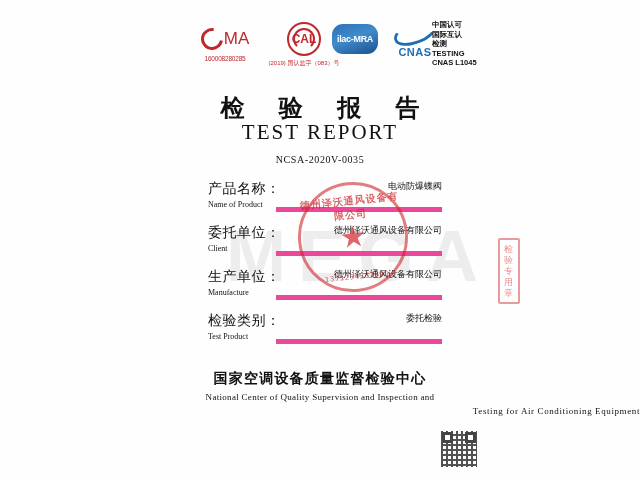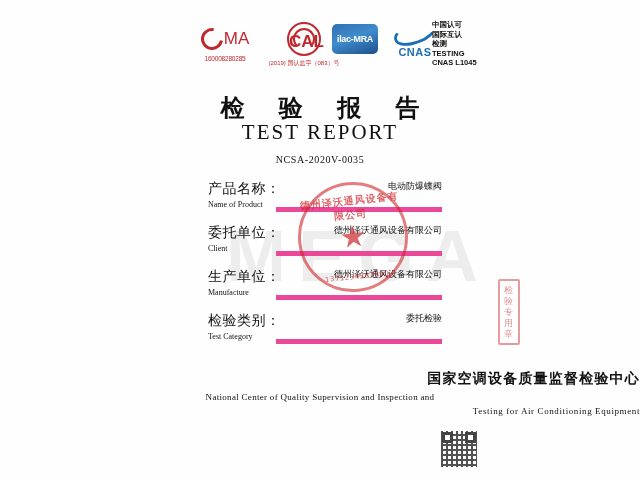--- a/index.html
+++ b/index.html
@@ -101,7 +101,7 @@
     left: 0; top: 8px;
     width: 100%;
     font-family: "Liberation Sans", sans-serif;
-    font-size: 17px;
+    font-size: 12px;
     font-weight: bold;
     color: #c0282d;
   }

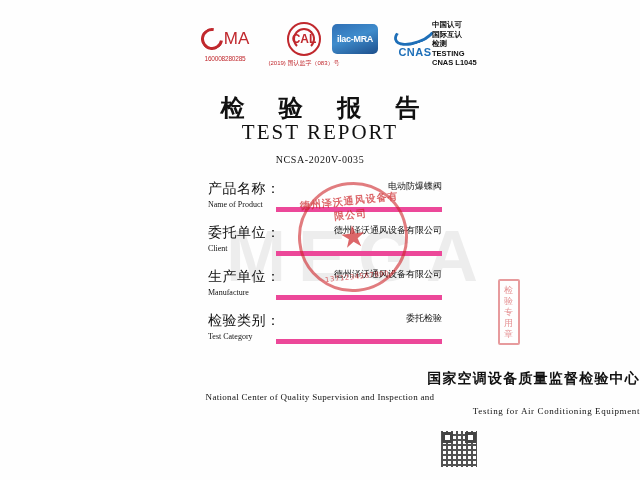--- a/index.html
+++ b/index.html
@@ -124,7 +124,7 @@
     width: 46px;
     height: 30px;
     margin: 0 auto;
-    border-radius: 5px;
+    border-radius: 11px;
     background: linear-gradient(160deg, #2f6fb5 0%, #3f8ccc 45%, #1d4f8c 100%);
     color: #fff;
     font-family: "Liberation Sans", sans-serif;

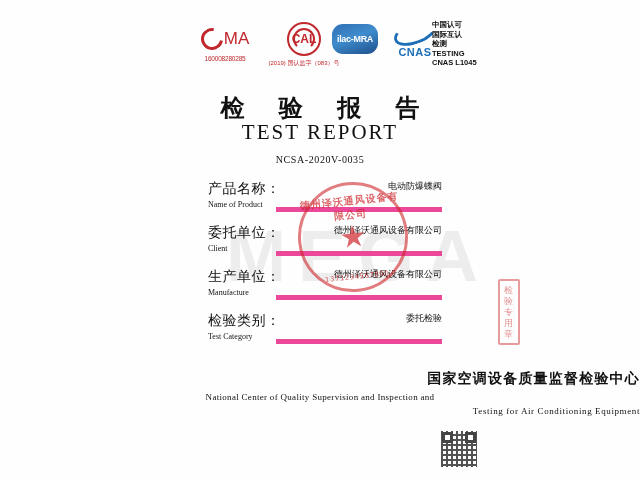--- a/index.html
+++ b/index.html
@@ -371,7 +371,6 @@
     padding-top: 4px;
     box-sizing: border-box;
     letter-spacing: 1px;
-    margin-top: 41px;
   }
 
   

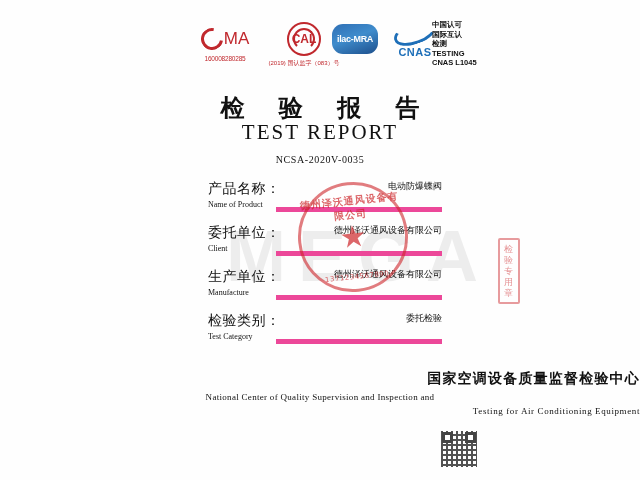--- a/index.html
+++ b/index.html
@@ -474,7 +474,7 @@
     <div class="field-row">
       <div class="field-label">
         <div class="cn">检验类别：</div>
-        <div class="en">Test Category</div>
+        <div class="en">Test Product</div>
       </div>
       <div class="field-value">委托检验</div>
     </div>

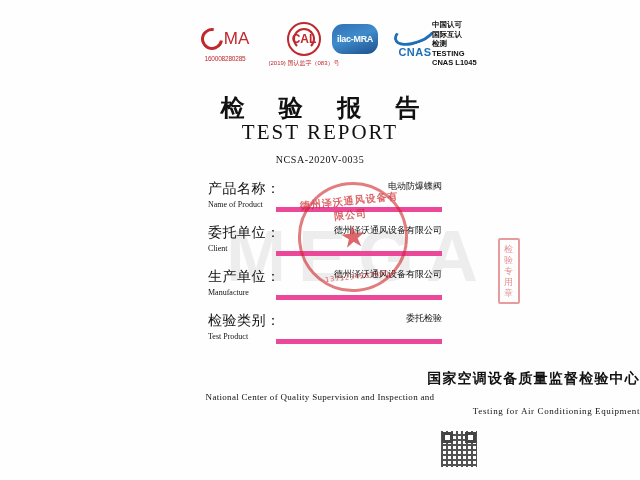--- a/index.html
+++ b/index.html
@@ -267,7 +267,7 @@
     position: absolute;
     left: 0; top: 370px;
     width: 640px;
-    text-align: right;
+    text-align: center;
     font-family: "DejaVu Sans", sans-serif;
     font-size: 14px;
     font-weight: bold;

